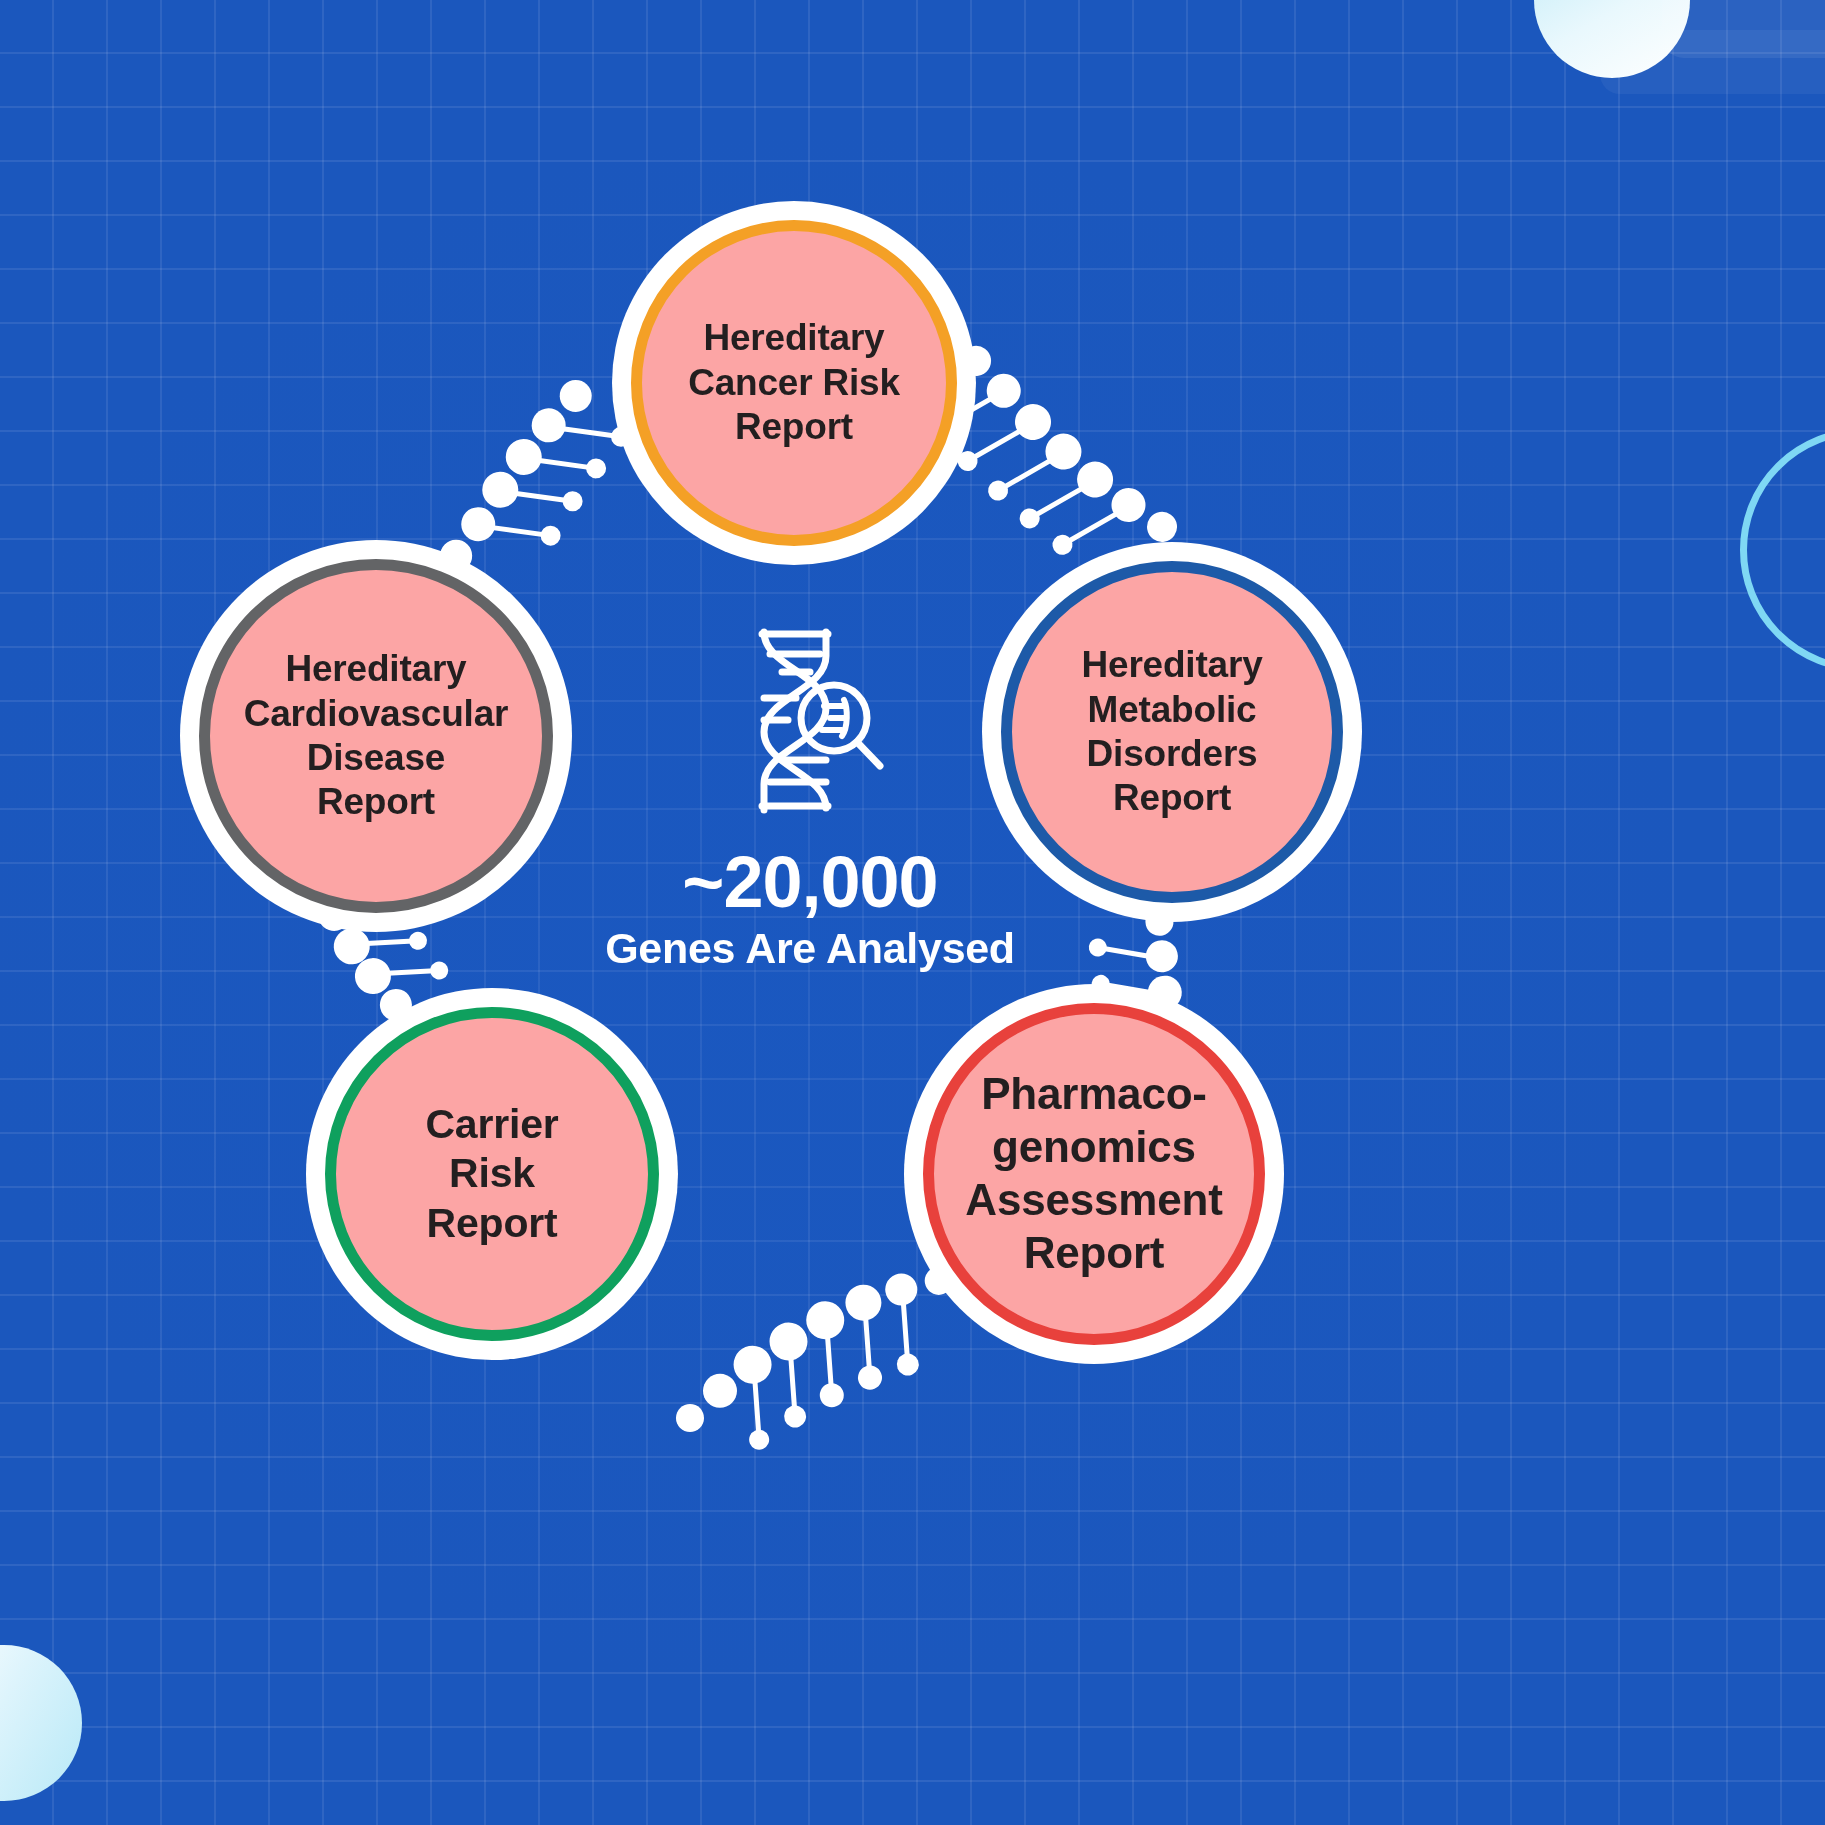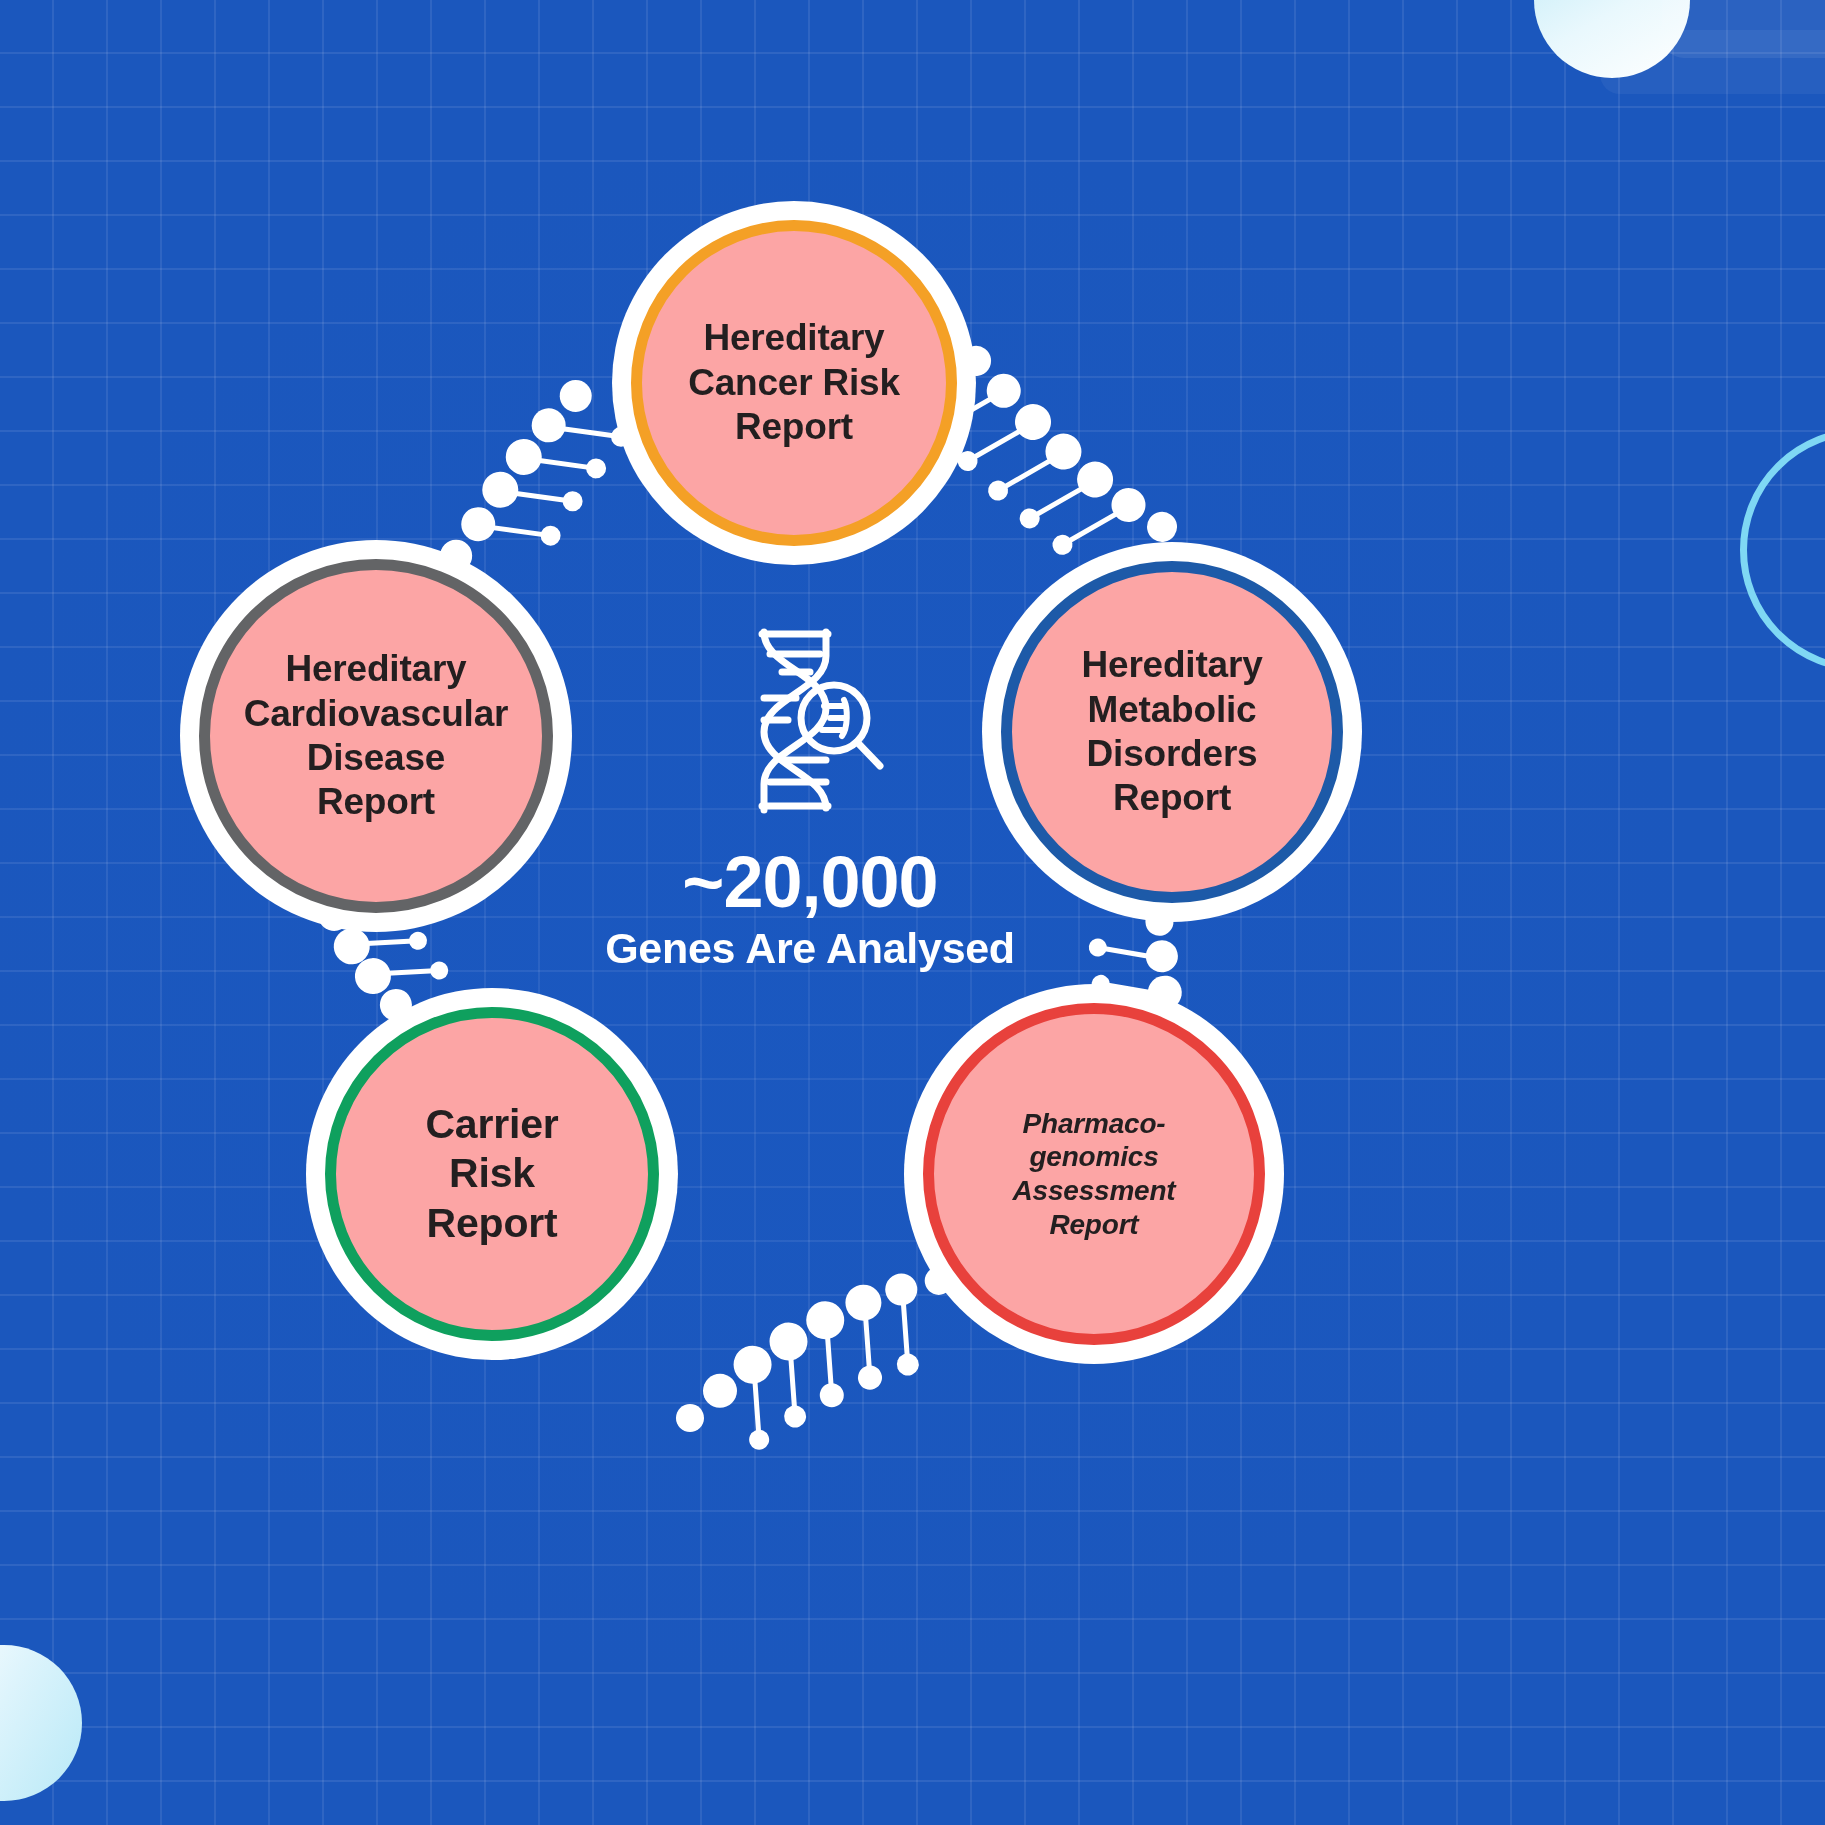--- a/index.html
+++ b/index.html
@@ -94,7 +94,7 @@
 
   #node-pgx{ left:904px; top:984px; width:380px; height:380px; padding:19px; }
   #node-pgx .inner{ border:11px solid #e8413c; }
-  #node-pgx .label{ font-size:28px;font-style:italic; }
+  #node-pgx .label{ font-size:44px; }
 
   
   #center-block{

